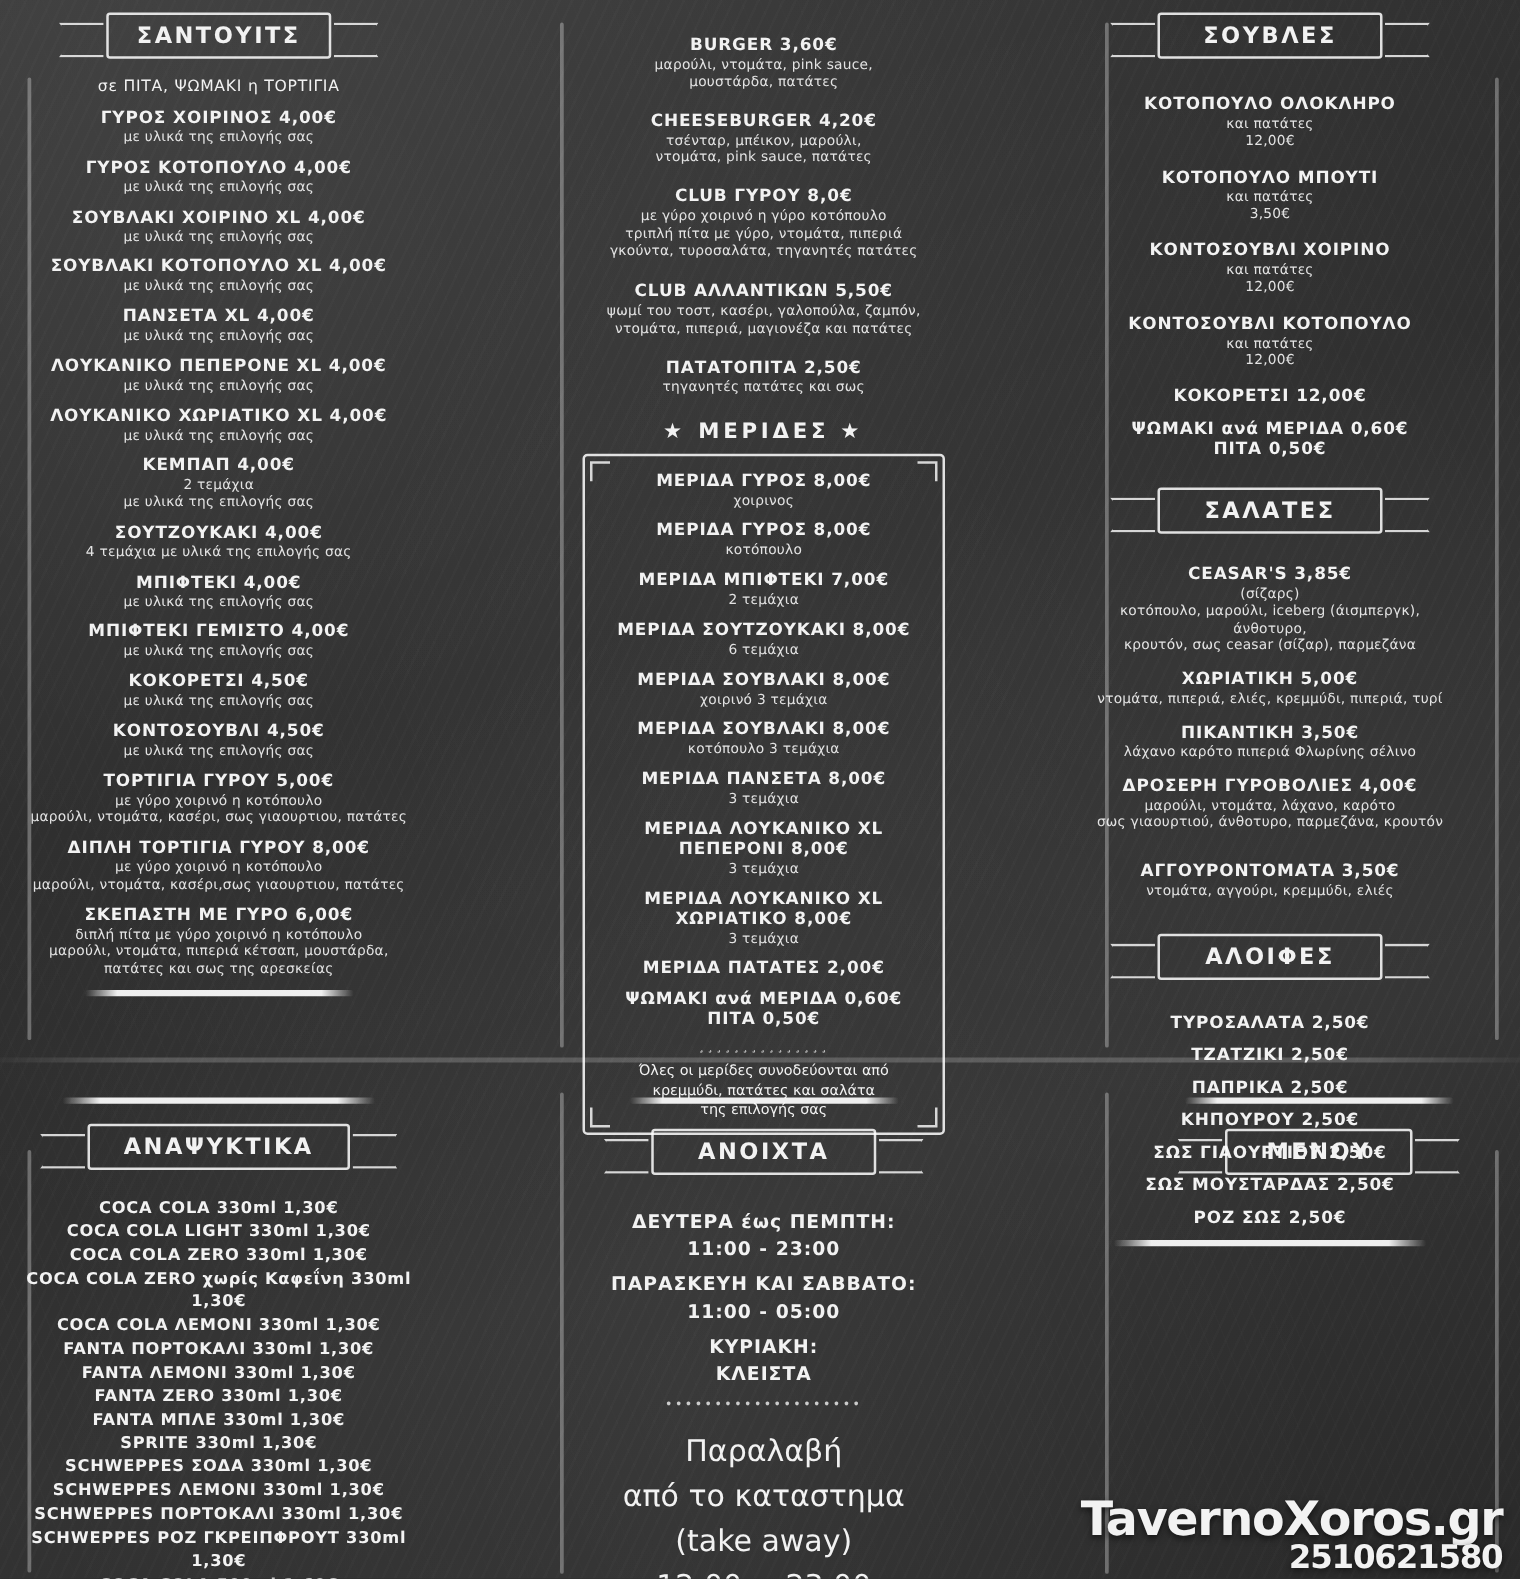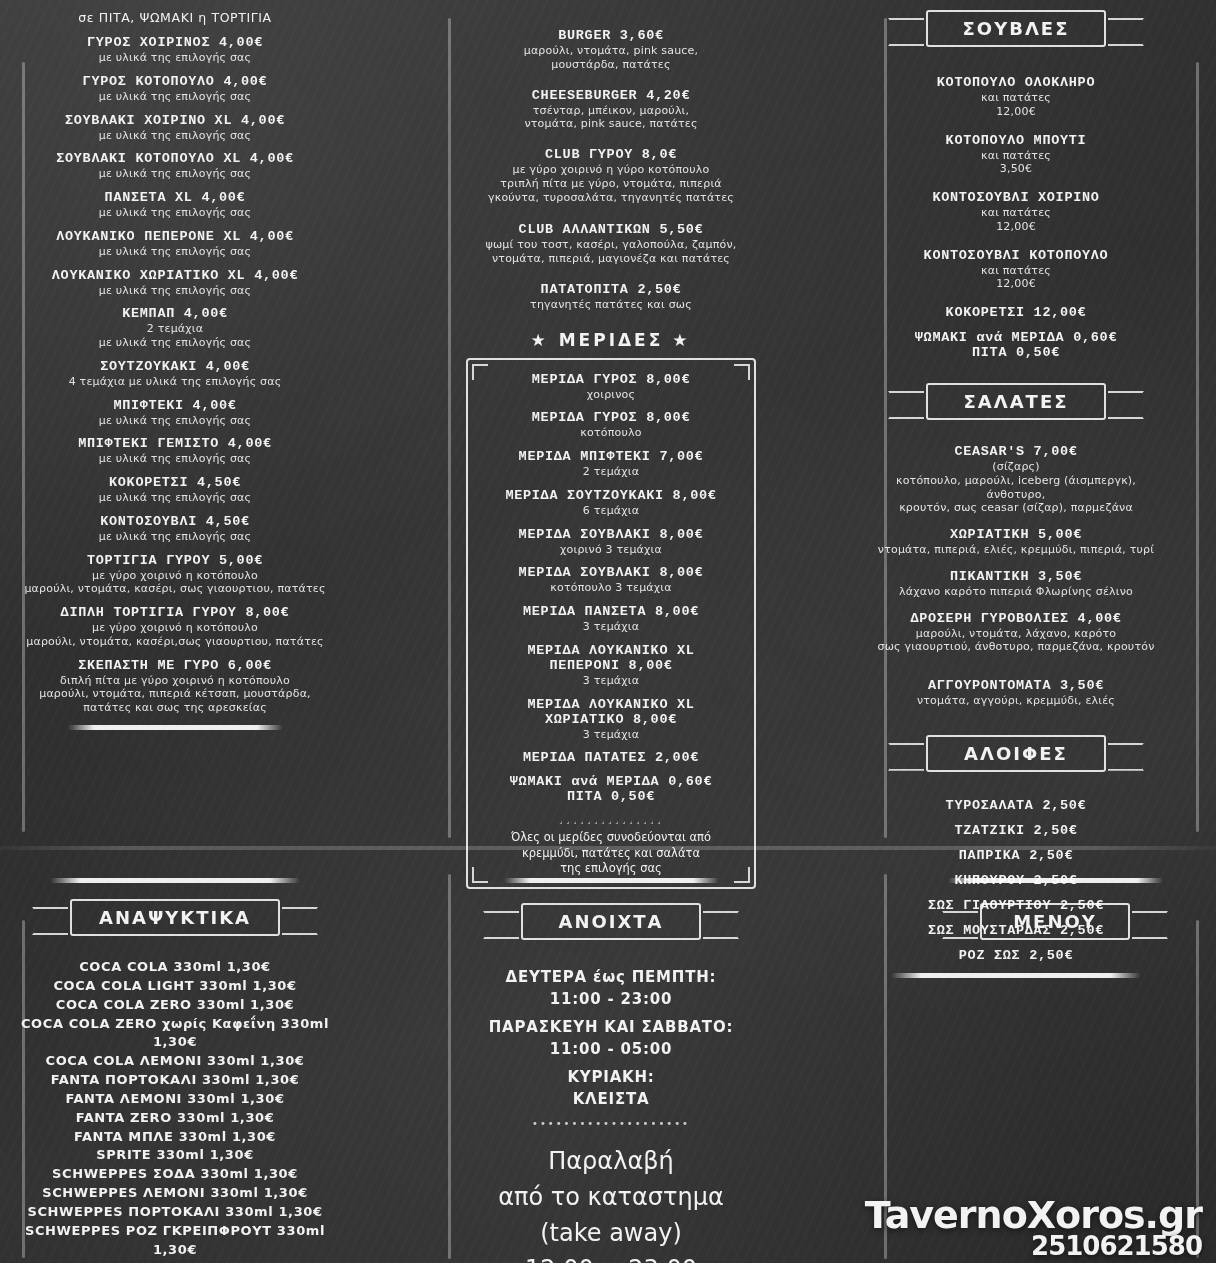--- a/index.html
+++ b/index.html
@@ -155,6 +155,7 @@
 <div class="layout">
 
   <div class="col col-left">
+    <div class="ribbon">ΣΑΝΤΟΥΙΤΣ</div>
     <div class="subtitle">σε ΠΙΤΑ, ΨΩΜΑΚΙ η ΤΟΡΤΙΓΙΑ</div>
 
     <div class="item">

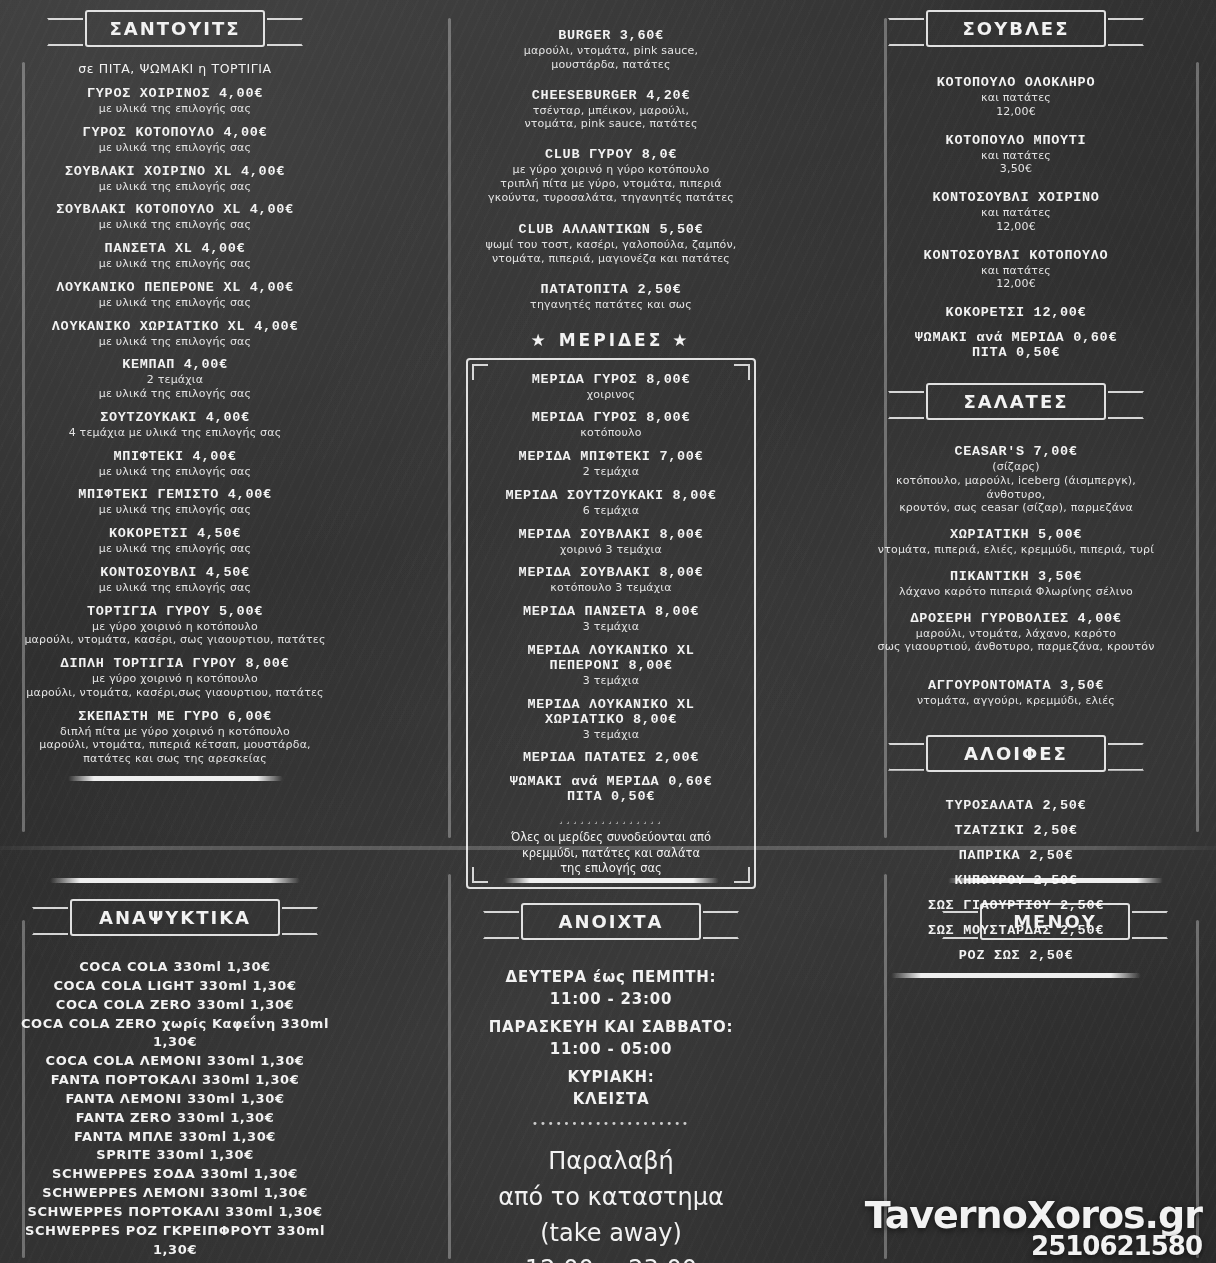--- a/index.html
+++ b/index.html
@@ -89,7 +89,7 @@
   .subtitle { text-align:center; font-size:12.5px; letter-spacing:.6px; margin-bottom:10px; }
 
   .item { text-align:center; margin-bottom:9px; }
-  .item .name { font-size:13.5px; letter-spacing:.7px; font-weight:bold;font-family:Liberation Mono, monospace; }
+  .item .name { font-size:13.5px; letter-spacing:.7px; font-weight:bold; }
   .item .desc { font-size:11px; line-height:1.25; opacity:.92; letter-spacing:.2px; margin-top:1px; }
 
   

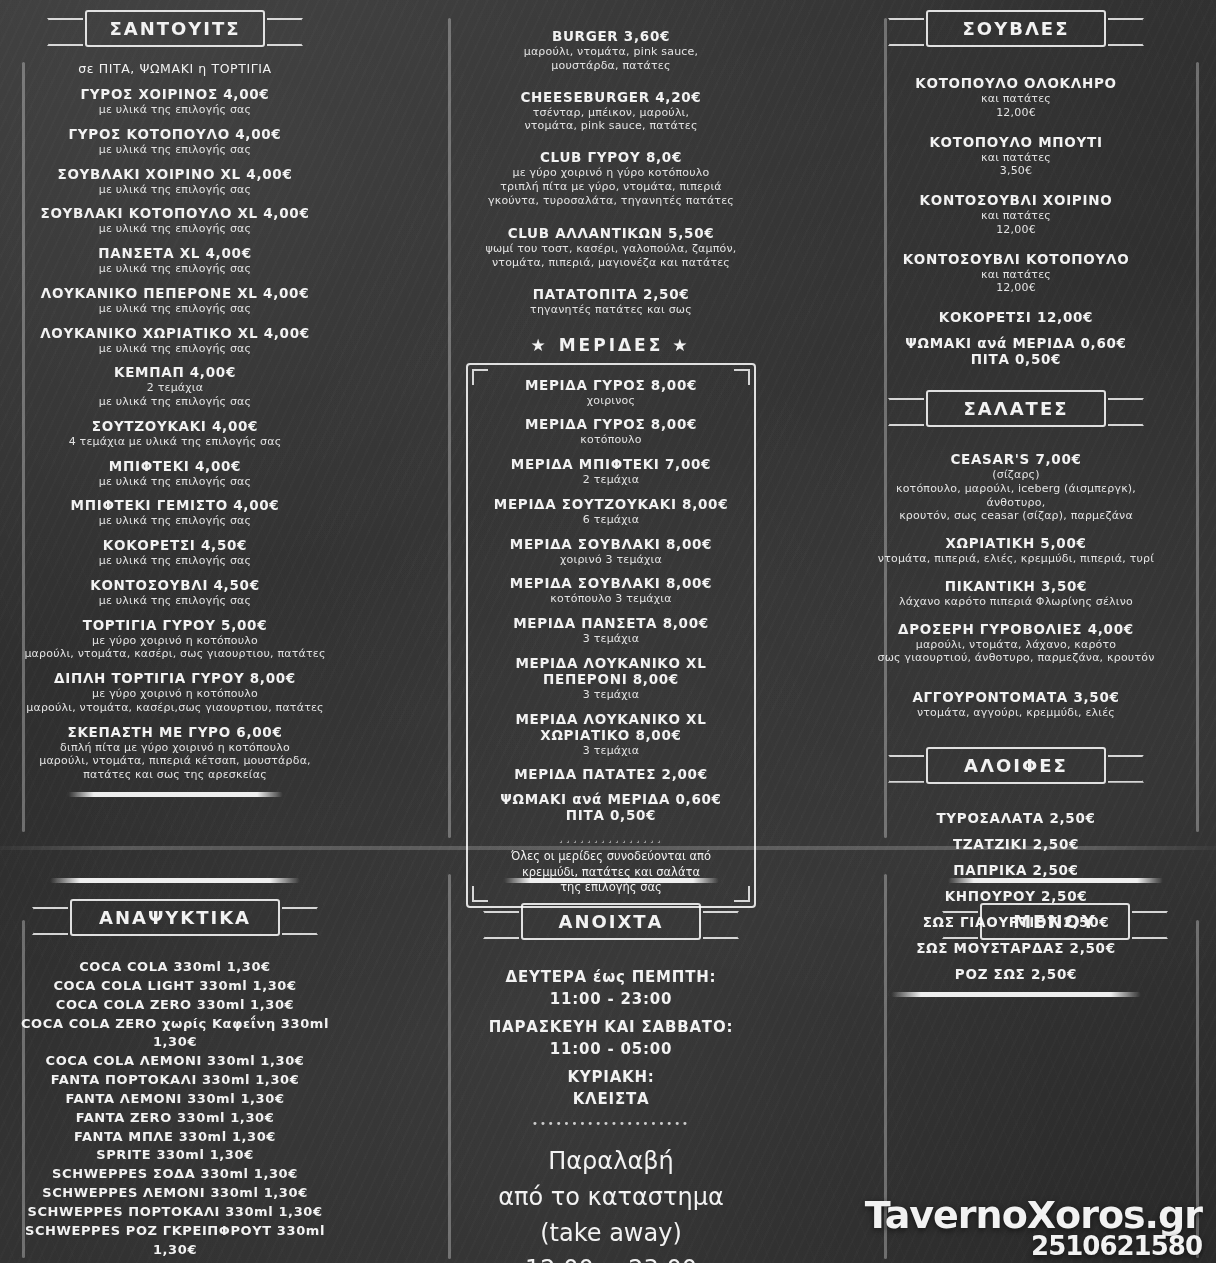--- a/index.html
+++ b/index.html
@@ -361,7 +361,7 @@
 
     <div style="height:10px"></div>
     <div class="item">
-      <div class="name">CEASAR'S 7,00€</div>
+      <div class="name">CEASAR'S 3,85€</div>
       <div class="desc" style="white-space:pre-line">(σίζαρς)
 κοτόπουλο, μαρούλι, iceberg (άισμπεργκ), άνθοτυρο,
 κρουτόν, σως ceasar (σίζαρ), παρμεζάνα</div>

